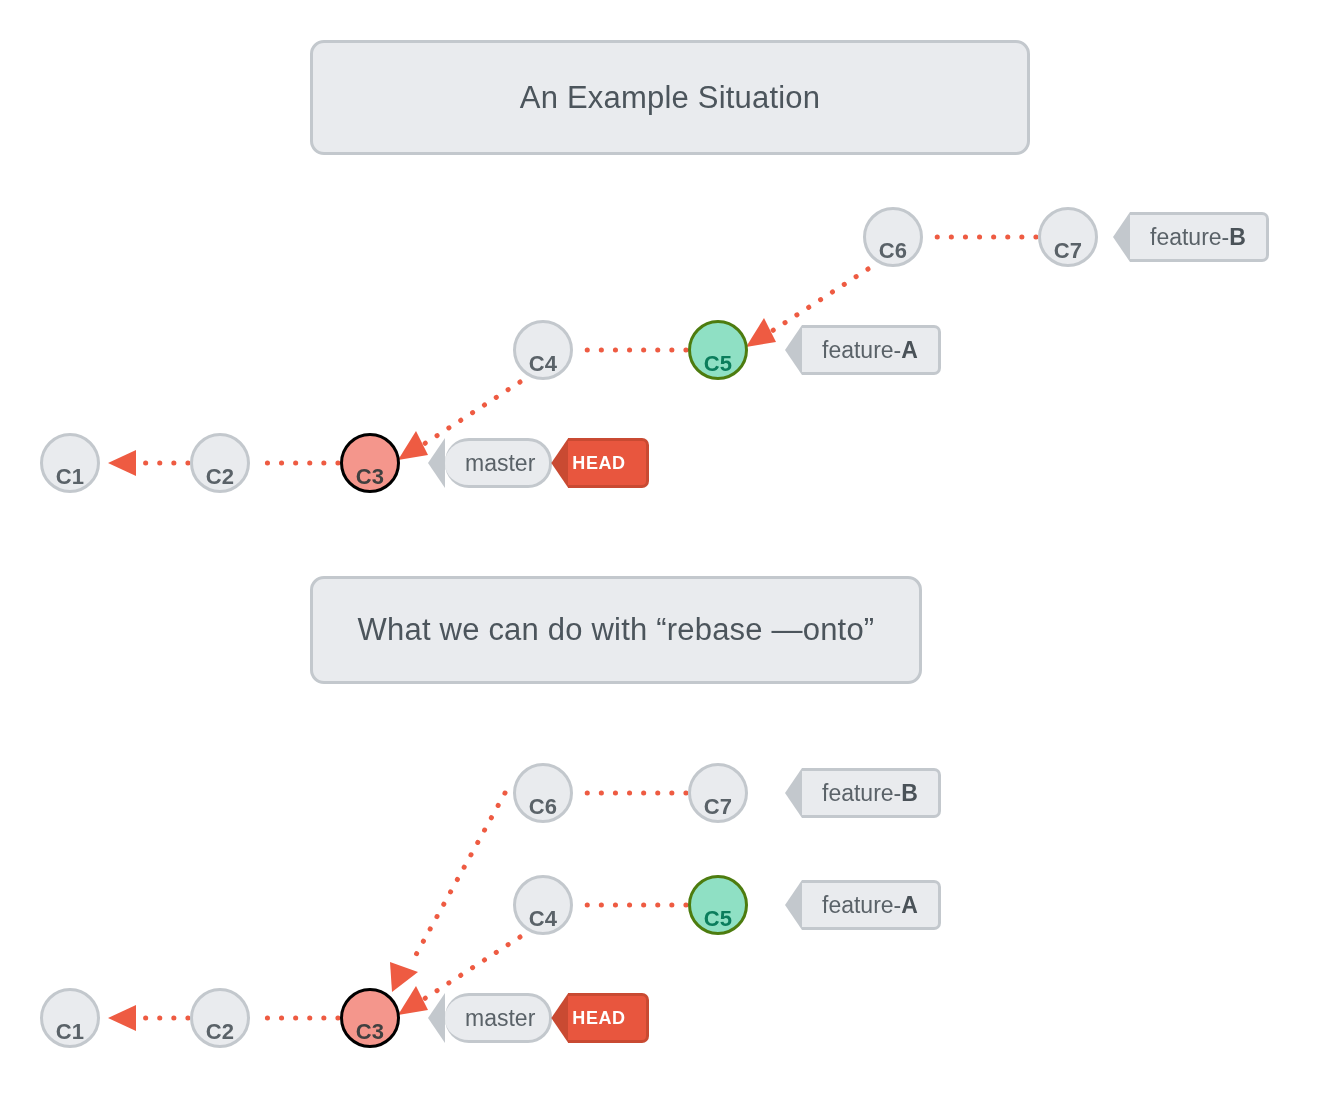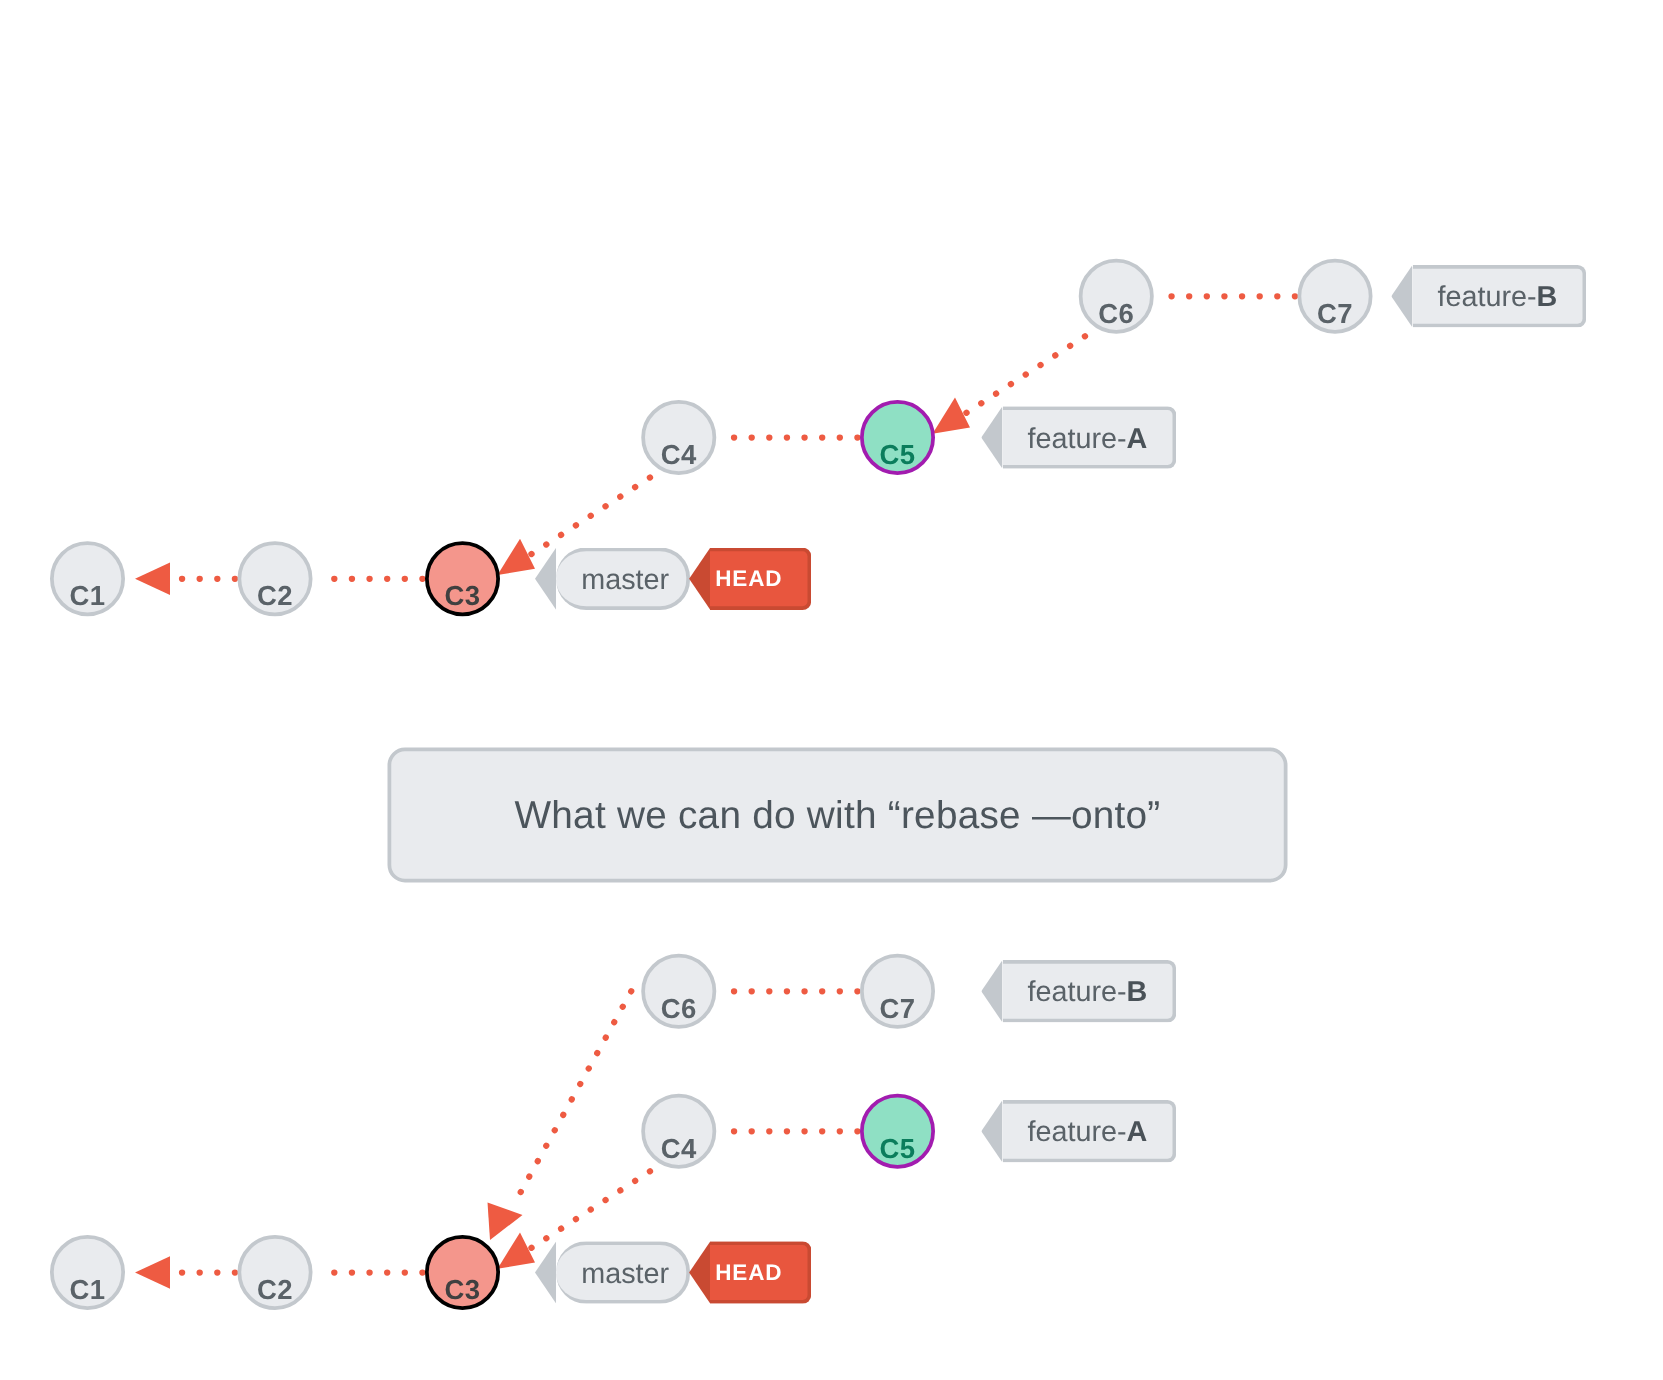--- a/index.html
+++ b/index.html
@@ -147,6 +147,9 @@
 
 <div class="stage">
 
+  <div class="banner" style="left:310px; top:40px; width:720px; height:115px;">
+    <span>An Example Situation</span>
+  </div>
 
   <svg class="wires" viewBox="0 0 1330 1104">
 

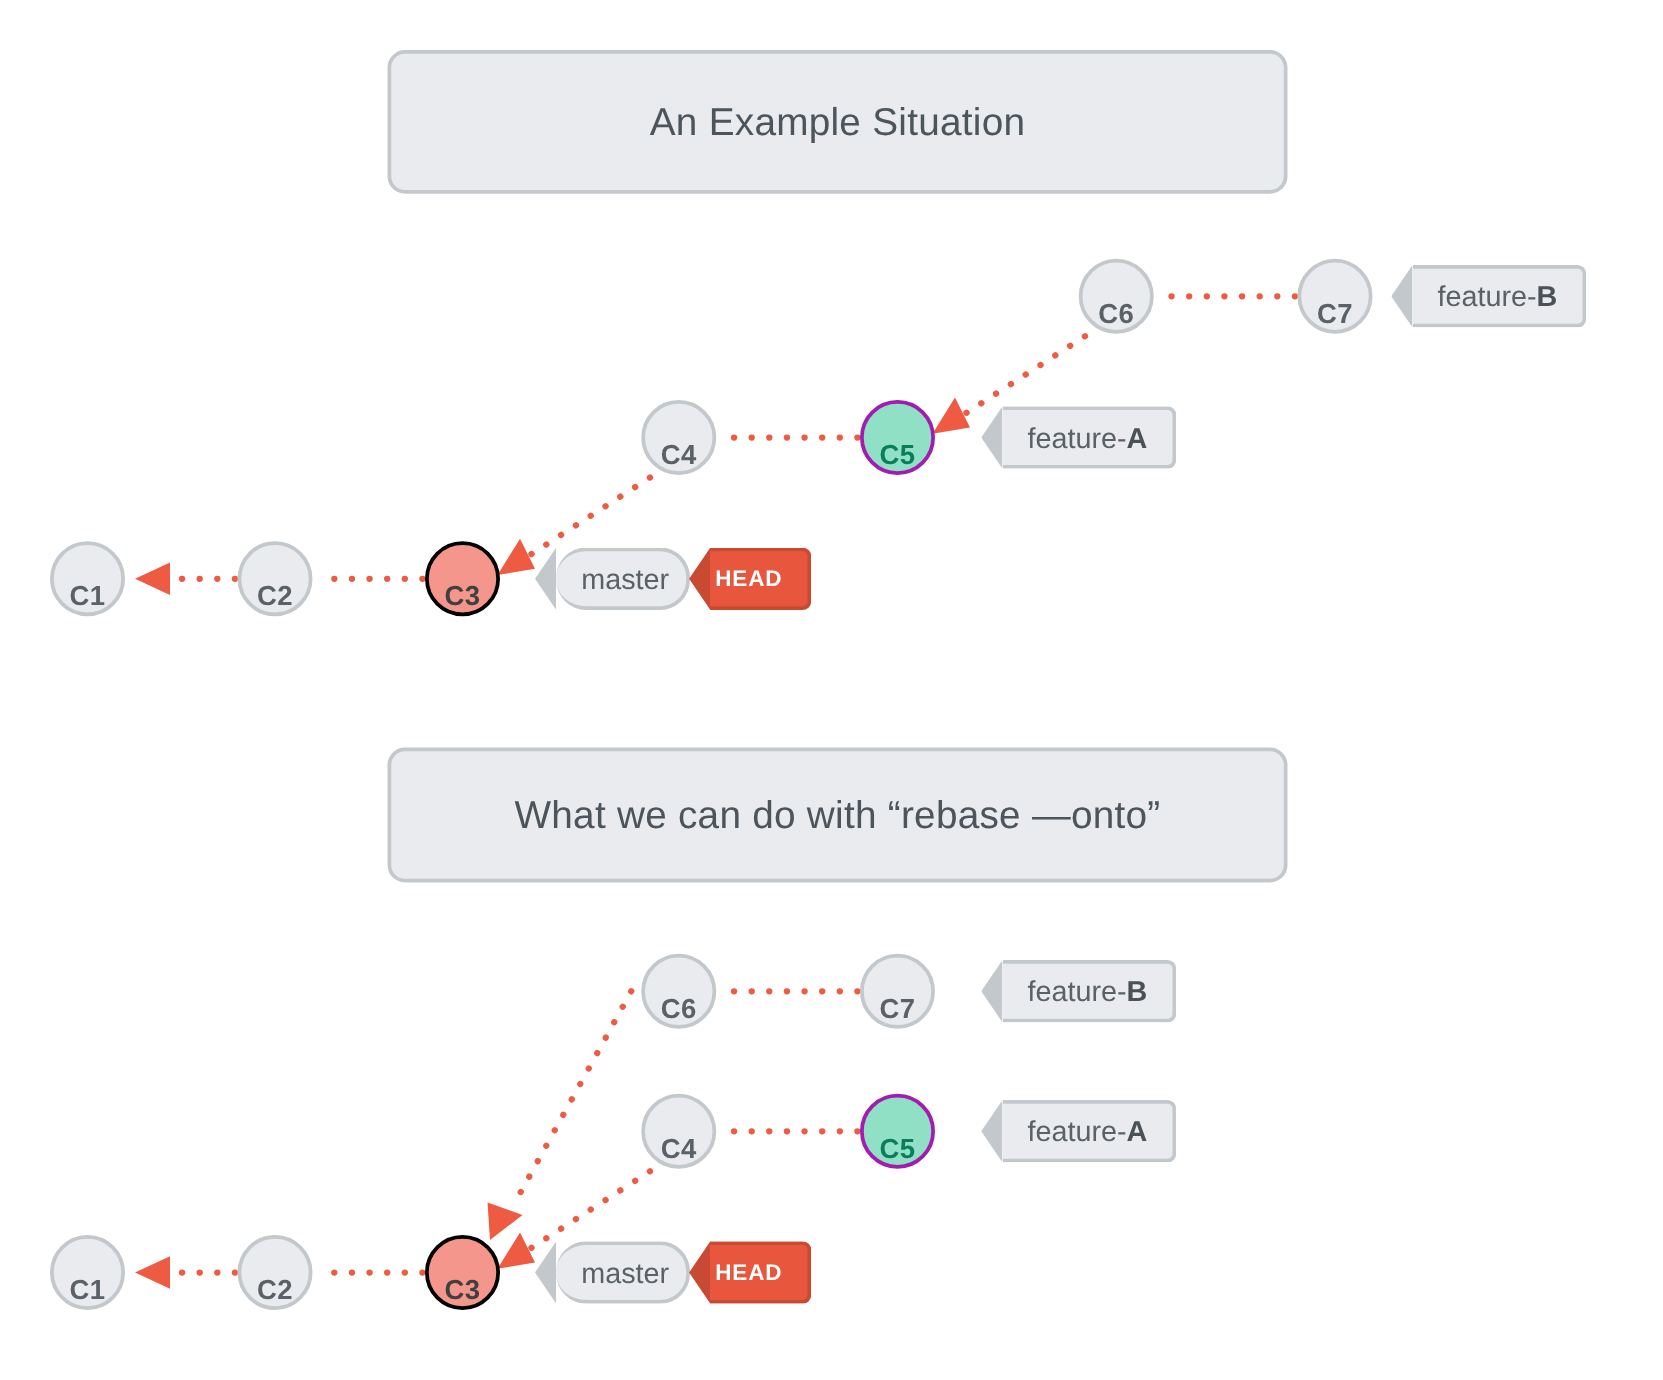--- a/index.html
+++ b/index.html
@@ -60,7 +60,7 @@
   }
   .node.green {
     background: #8FE0C4;
-    border: 3px solid #a21caf;
+    border: 3px solid #4d7c0f;
     color: #0B7D5C;
   }
   .node.red {

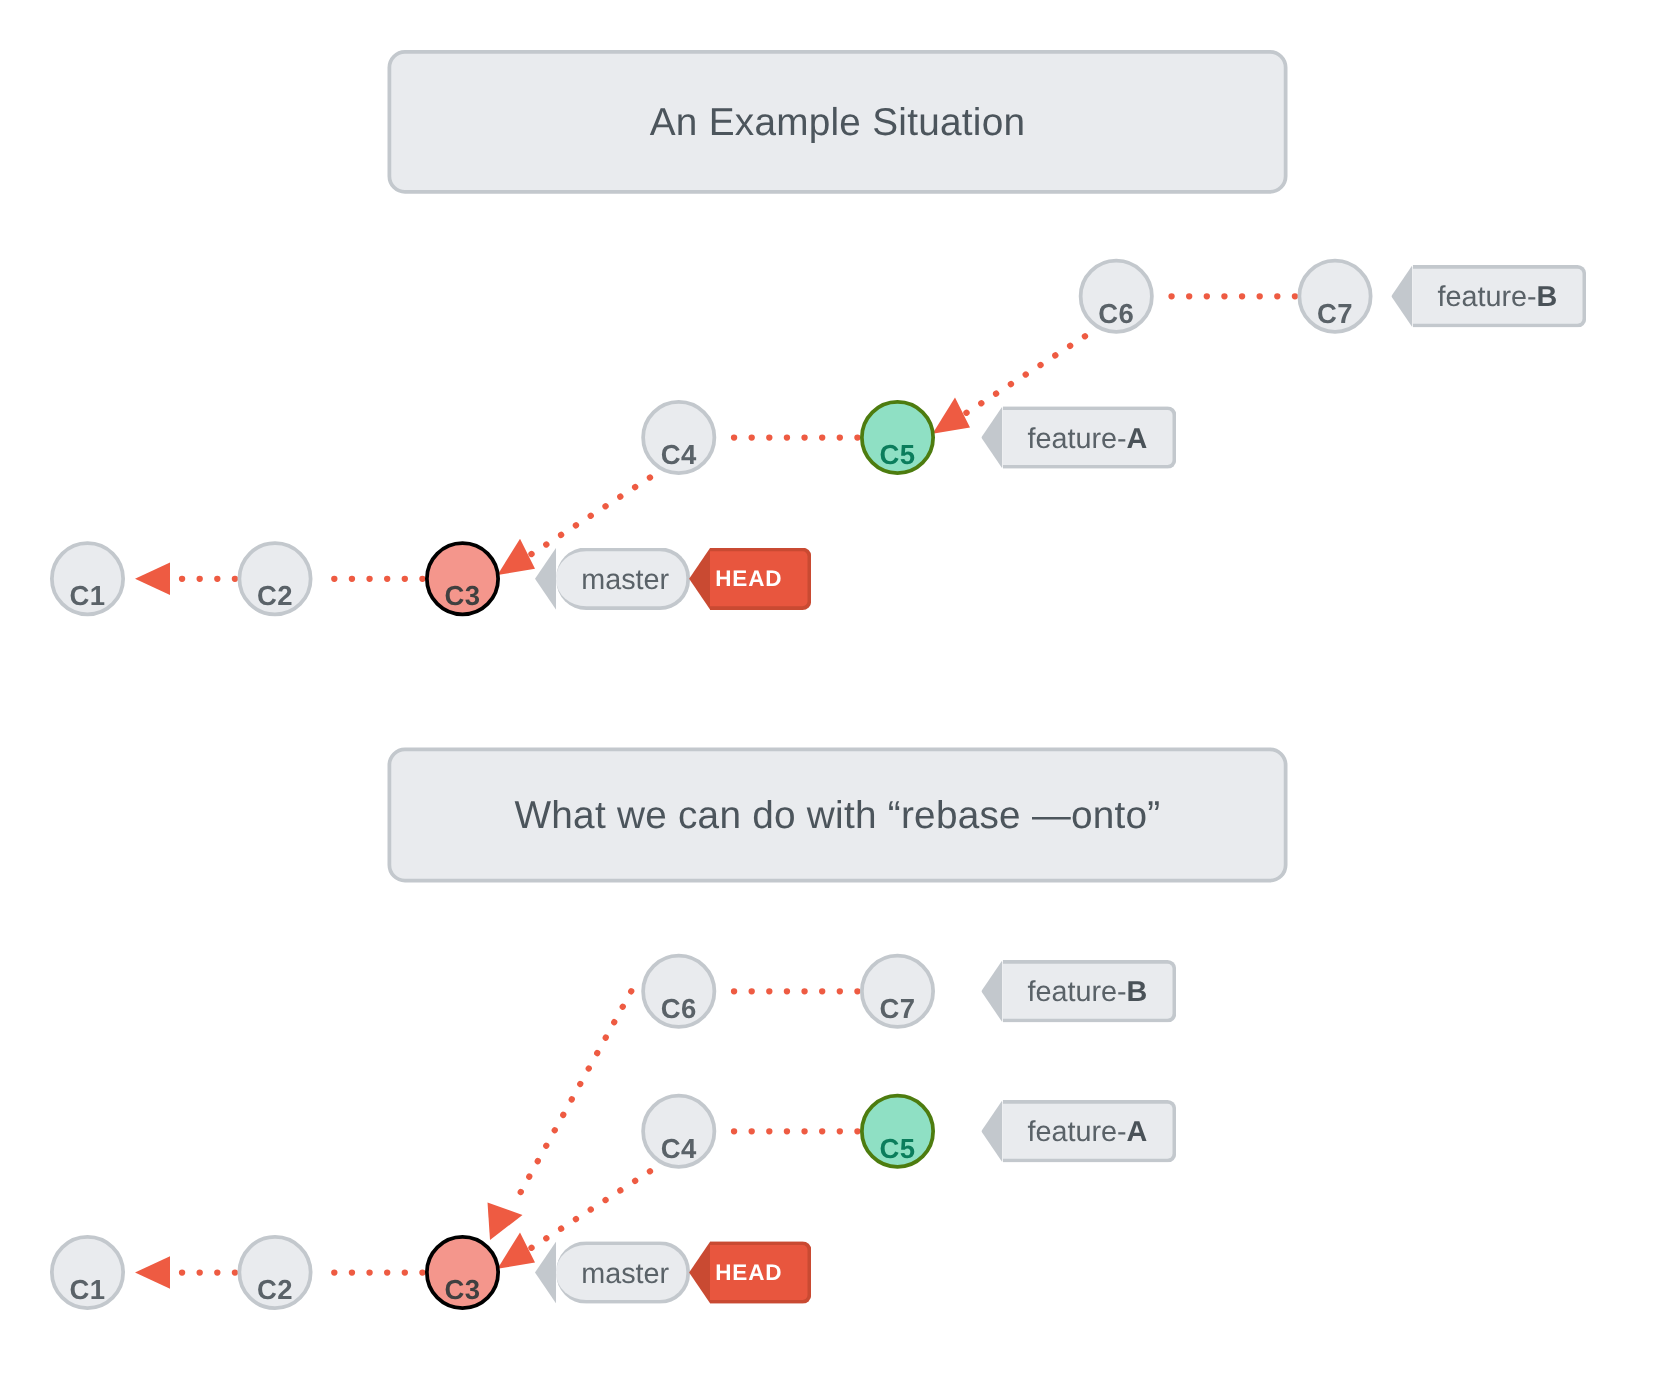--- a/index.html
+++ b/index.html
@@ -218,7 +218,7 @@
     </div>
   </div>
 
-  <div class="banner" style="left:310px; top:598px; width:720px; height:108px;">
+  <div class="banner" style="left:310px; top:576px; width:612px; height:108px;">
     <span>What we can do with “rebase —onto”</span>
   </div>
 

